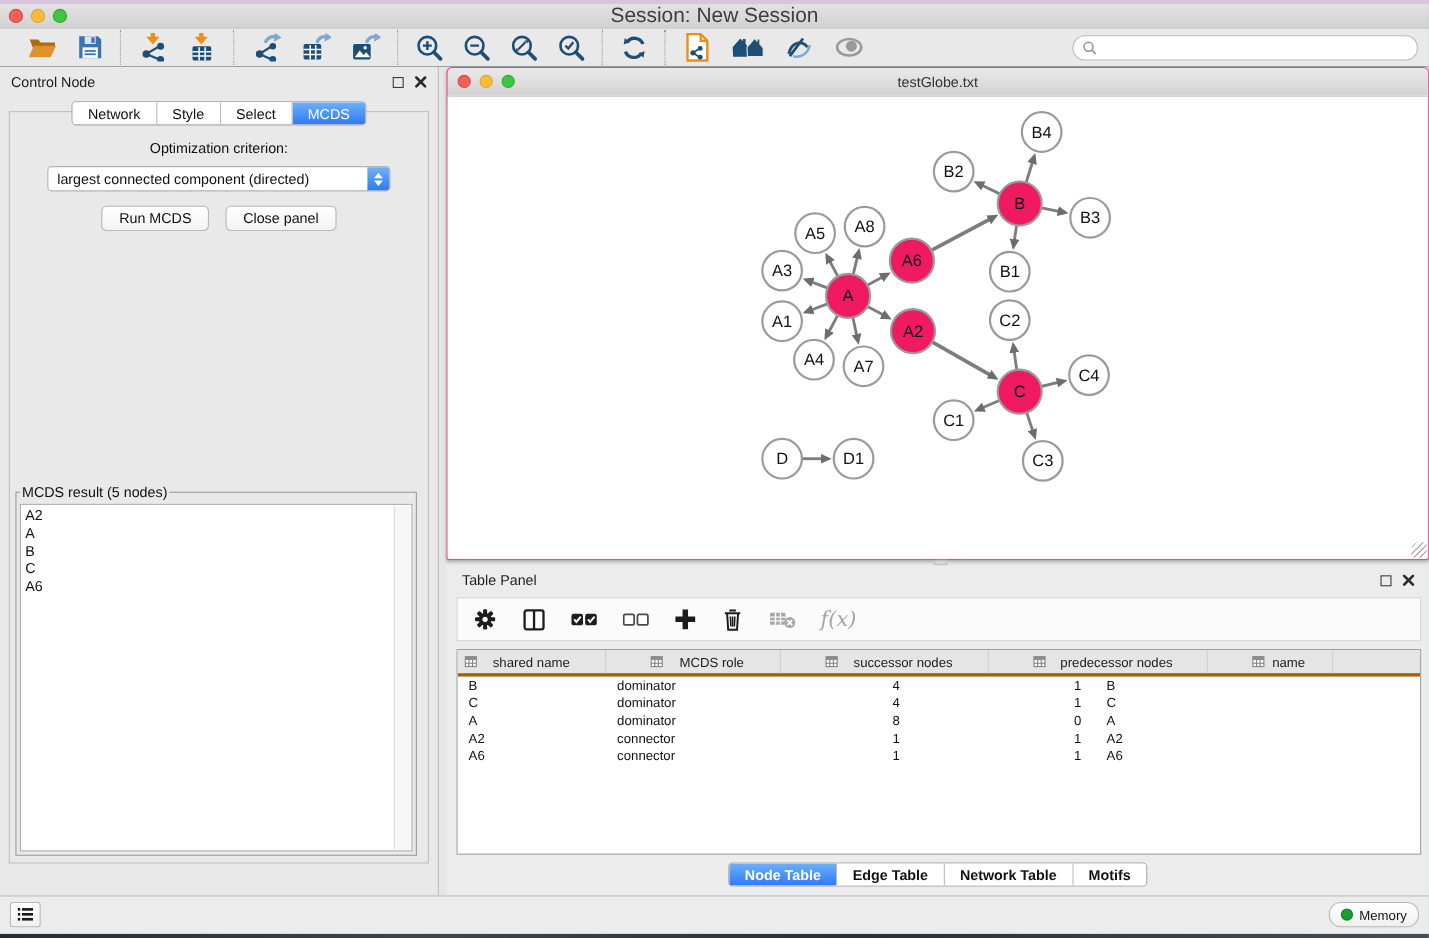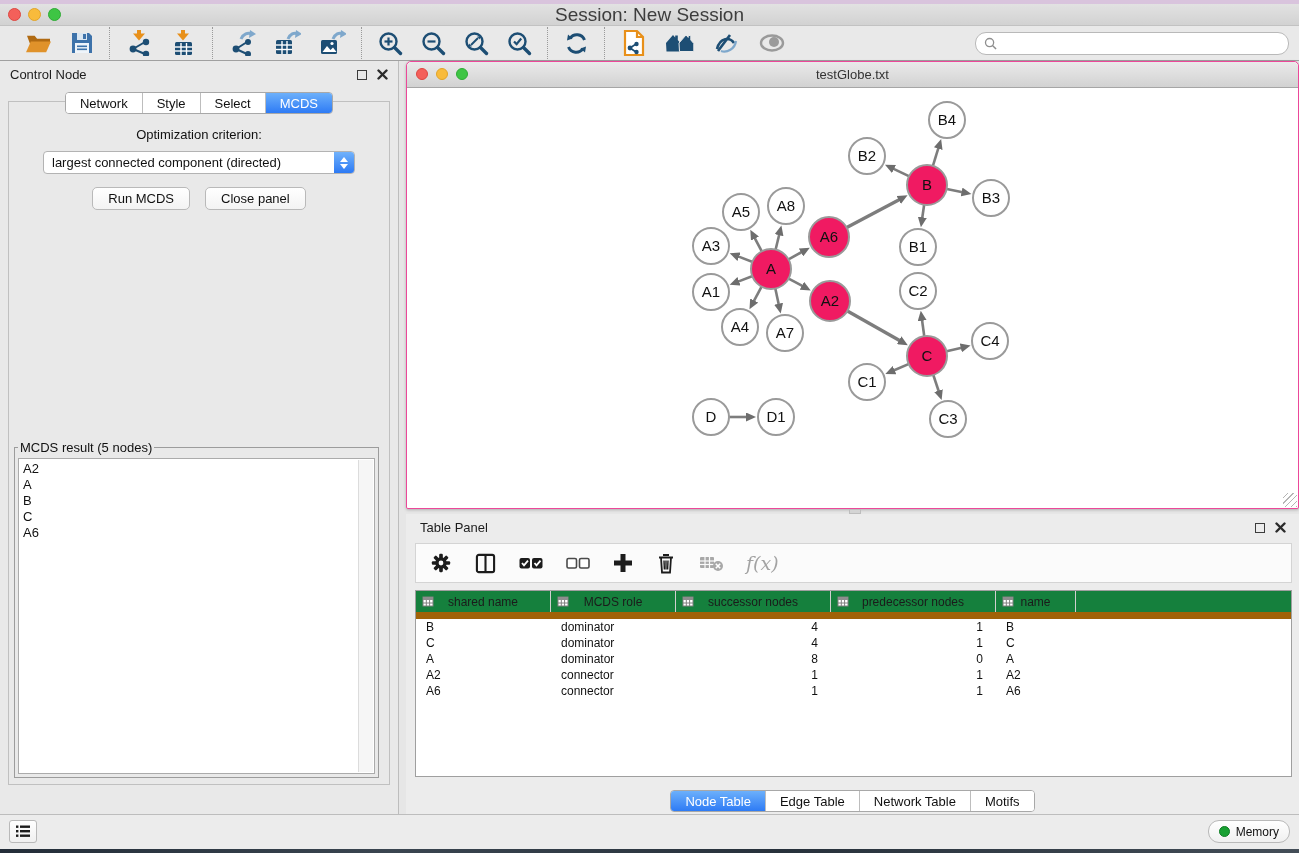--- a/index.html
+++ b/index.html
@@ -71,7 +71,7 @@
   .tp-toolbar{height:40px;margin:2px 7px 0 9px;background:#fbfbfb;border:1px solid #d4d4d4;display:flex;align-items:center;gap:21px;padding:0 13px;box-sizing:border-box;}
   .fx{font-family:"DejaVu Serif",serif;font-style:italic;font-size:19px;color:#a3a3a3;line-height:1;}
   .tbl{margin:7px 7px 0 9px;background:#fff;border:1px solid #9f9f9f;height:185px;overflow:hidden;}
-  .tbl-header{display:grid;grid-template-columns:135px 125px 155px 165px 80px 1fr;background:#15803d;border-bottom:7px solid #a16207;height:21px;}
+  .tbl-header{display:grid;grid-template-columns:135px 125px 155px 165px 80px 1fr;background:#e5e5e5;border-bottom:3px solid #a16207;height:21px;gap:34px;}
   .hcell{position:relative;display:flex;align-items:center;justify-content:center;font-size:12px;color:#1b1b1b;border-right:1px solid #cfcfcf;cursor:pointer;}
   .hcell .hic{position:absolute;left:6px;top:5px;}
   .hcell.empty{border-right:none;cursor:default;}

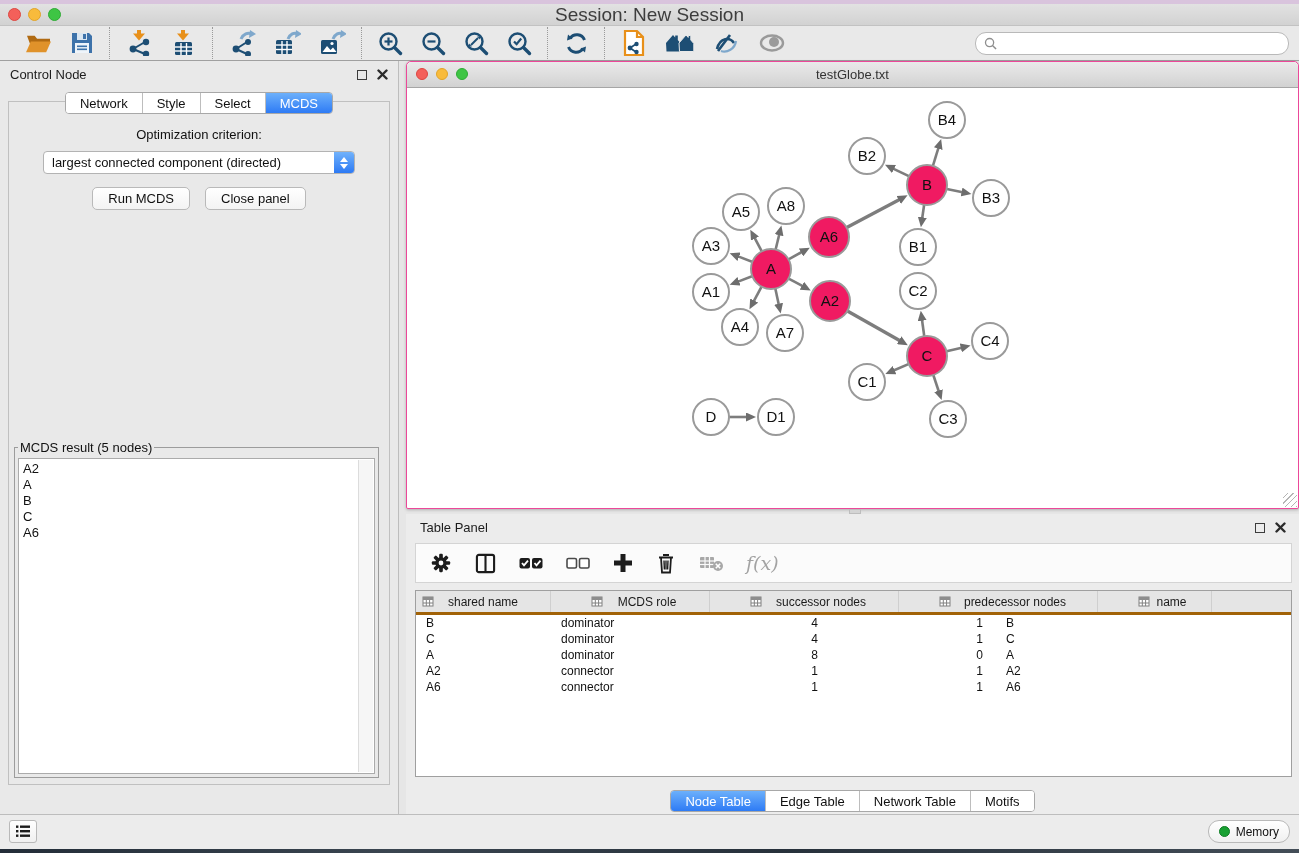--- a/index.html
+++ b/index.html
@@ -78,7 +78,7 @@
   .tbl-row{display:grid;grid-template-columns:135px 125px 155px 165px 80px 1fr;height:16px;align-items:center;font-size:12px;color:#111;cursor:default;}
   .cell{padding:0 10px;white-space:nowrap;overflow:hidden;}
   .cell.num{text-align:right;padding-right:13px;}
-  .tbl-tabs{display:flex;justify-content:center;margin-top:13px;}
+  .tbl-tabs{display:flex;justify-content:center;margin-top:7px;font-weight:bold;}
 
   
   .statusbar{height:34px;border-top:1px solid #bdbdbd;background:#ececec;position:relative;flex:none;}

